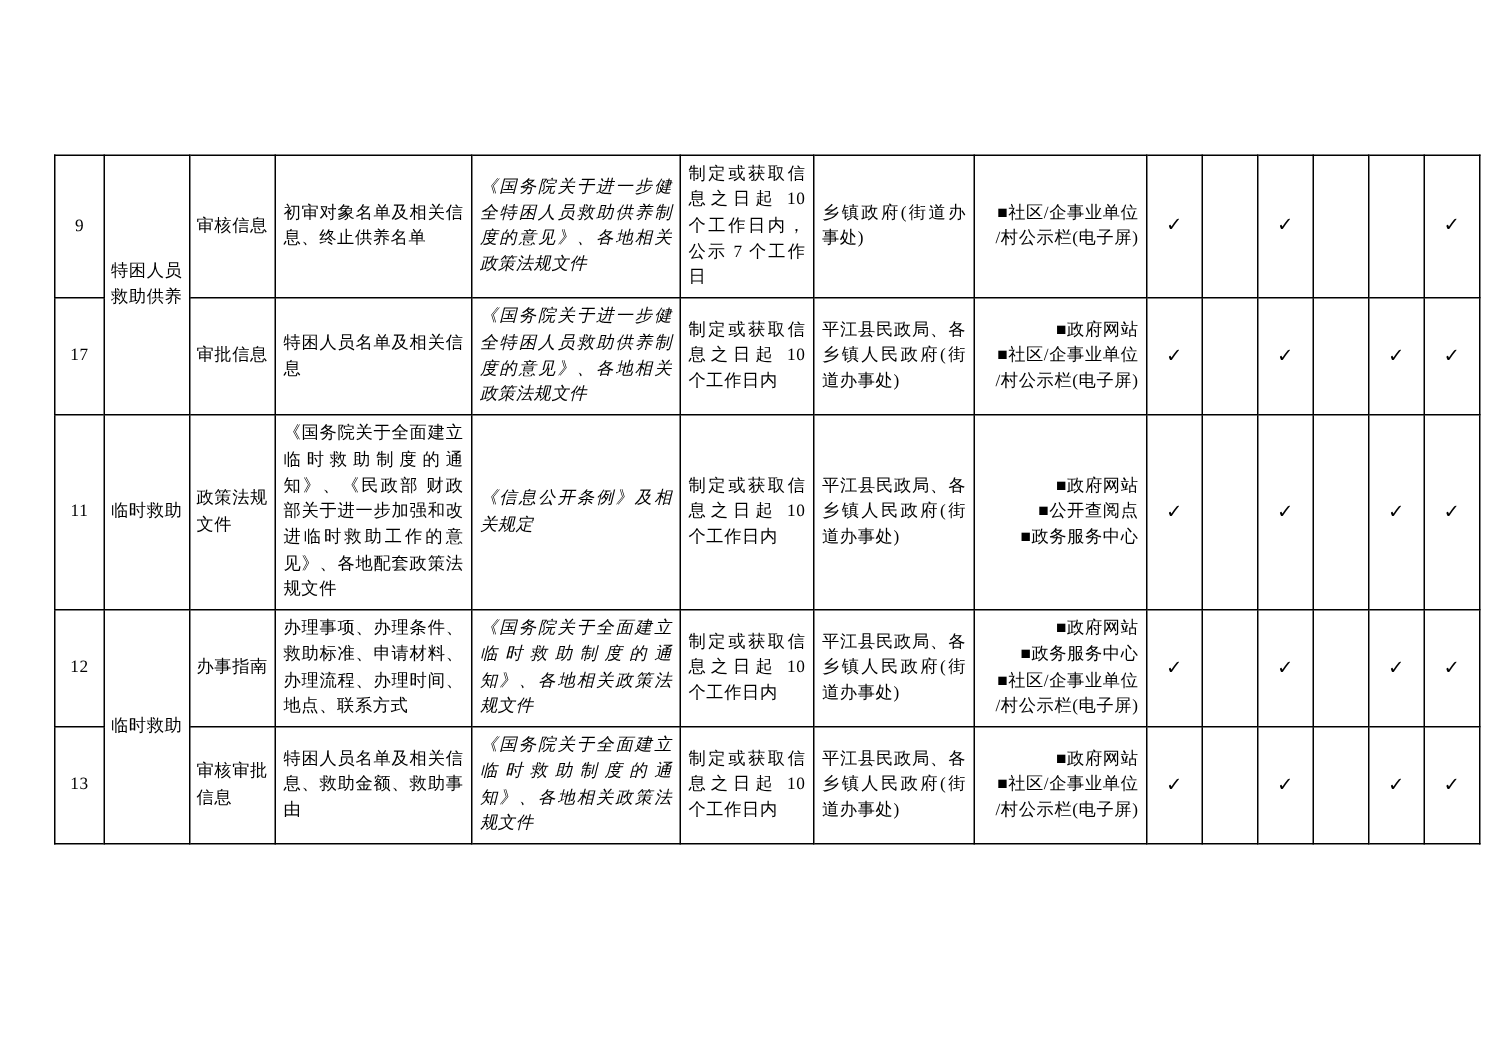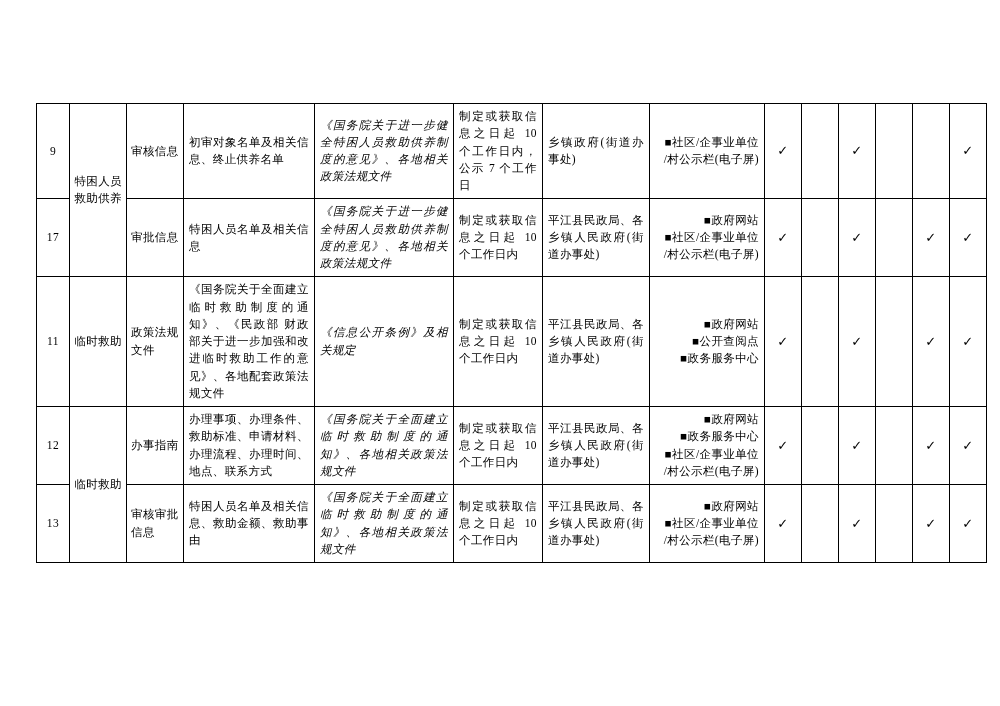--- a/index.html
+++ b/index.html
@@ -45,7 +45,7 @@
     padding: 4px 2px;
   }
   td.c-cat {
-    text-align: right;
+    text-align: left;
     width: 48px;
     padding: 4px 4px;
   }

